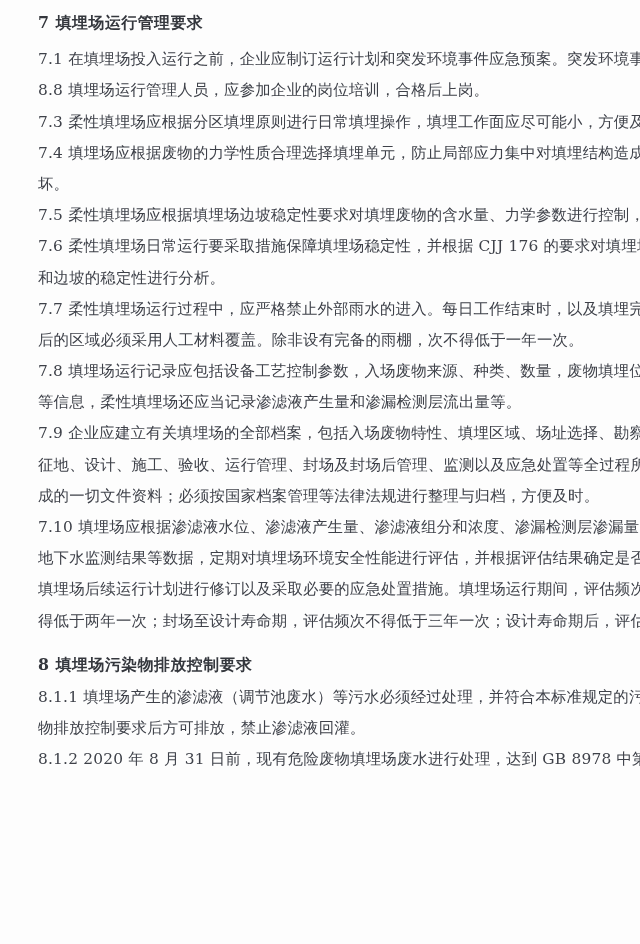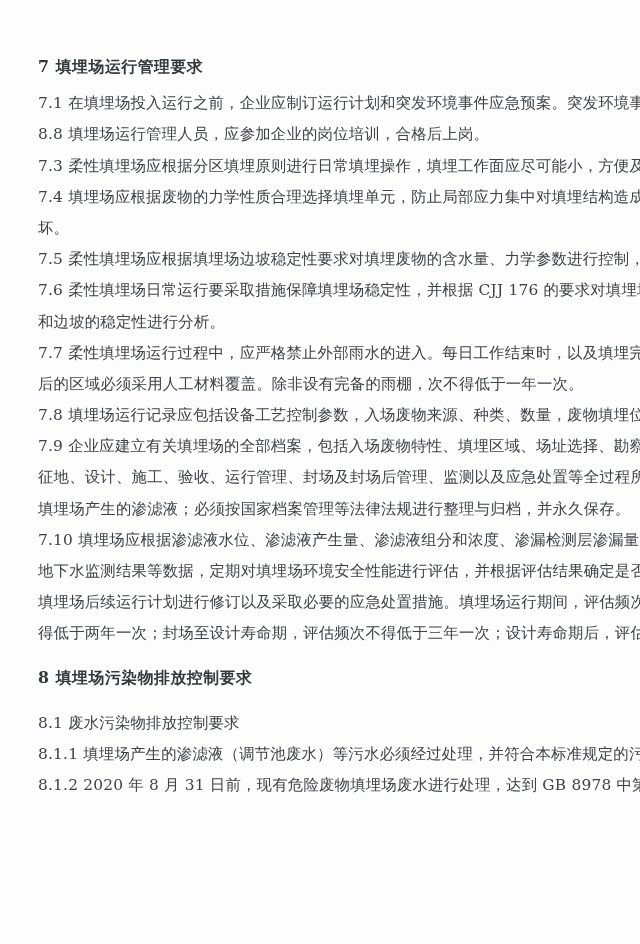--- a/index.html
+++ b/index.html
@@ -46,7 +46,6 @@
   }
   .heading.sec7 {
     margin-bottom: 6px;
-    margin-top: 44px;
   }
   .heading.sec8 {
     margin-top: 12px;

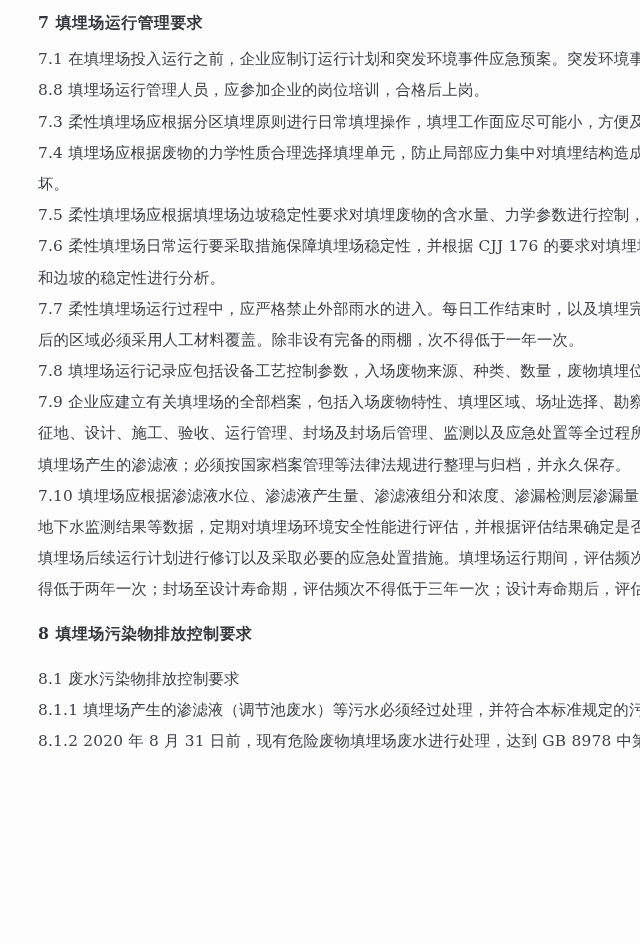--- a/index.html
+++ b/index.html
@@ -78,6 +78,7 @@
     <div class="line">后的区域必须采用人工材料覆盖。除非设有完备的雨棚，次不得低于一年一次。</div>
 
     <div class="line fill">7.8 填埋场运行记录应包括设备工艺控制参数，入场废物来源、种类、数量，废物填埋位置</div>
+    <div class="line">等信息，柔性填埋场还应当记录渗滤液产生量和渗漏检测层流出量等。</div>
 
     <div class="line fill">7.9 企业应建立有关填埋场的全部档案，包括入场废物特性、填埋区域、场址选择、勘察、</div>
     <div class="line fill">征地、设计、施工、验收、运行管理、封场及封场后管理、监测以及应急处置等全过程所形</div>

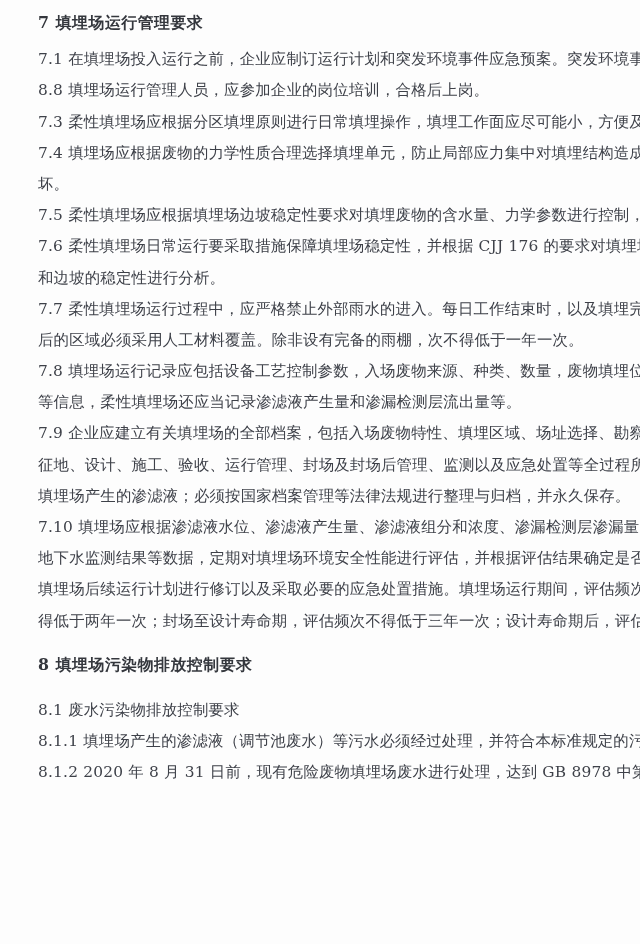--- a/index.html
+++ b/index.html
@@ -82,7 +82,7 @@
 
     <div class="line fill">7.9 企业应建立有关填埋场的全部档案，包括入场废物特性、填埋区域、场址选择、勘察、</div>
     <div class="line fill">征地、设计、施工、验收、运行管理、封场及封场后管理、监测以及应急处置等全过程所形</div>
-    <div class="line">填埋场产生的渗滤液；必须按国家档案管理等法律法规进行整理与归档，并永久保存。</div>
+    <div class="line">成的一切文件资料；必须按国家档案管理等法律法规进行整理与归档，方便及时。</div>
 
     <div class="line fill">7.10 填埋场应根据渗滤液水位、渗滤液产生量、渗滤液组分和浓度、渗漏检测层渗漏量、</div>
     <div class="line fill">地下水监测结果等数据，定期对填埋场环境安全性能进行评估，并根据评估结果确定是否对</div>

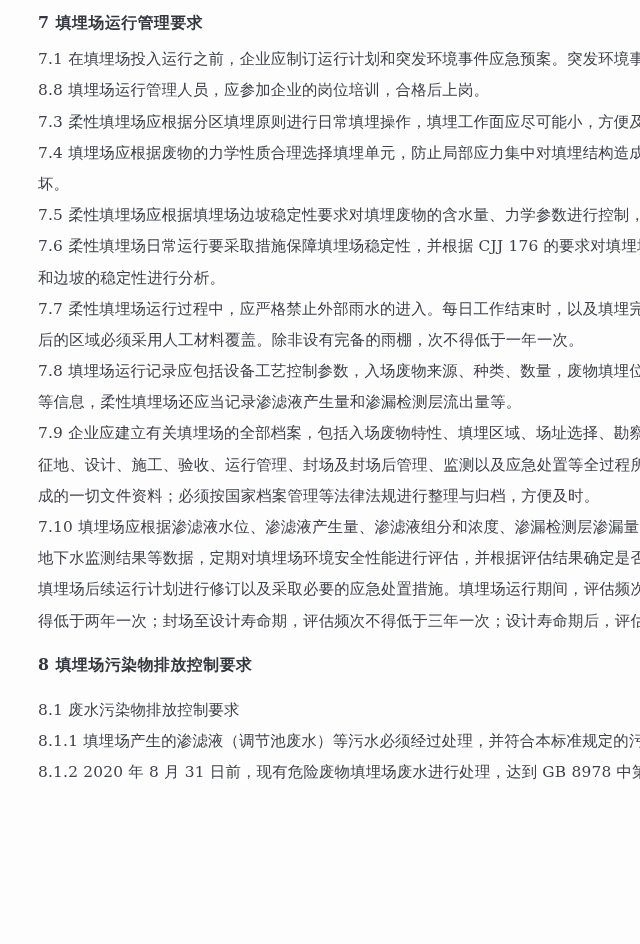--- a/index.html
+++ b/index.html
@@ -49,7 +49,7 @@
   }
   .heading.sec8 {
     margin-top: 12px;
-    margin-bottom: 15px;
+    margin-bottom: 2px;
   }
 </style>
 </head>

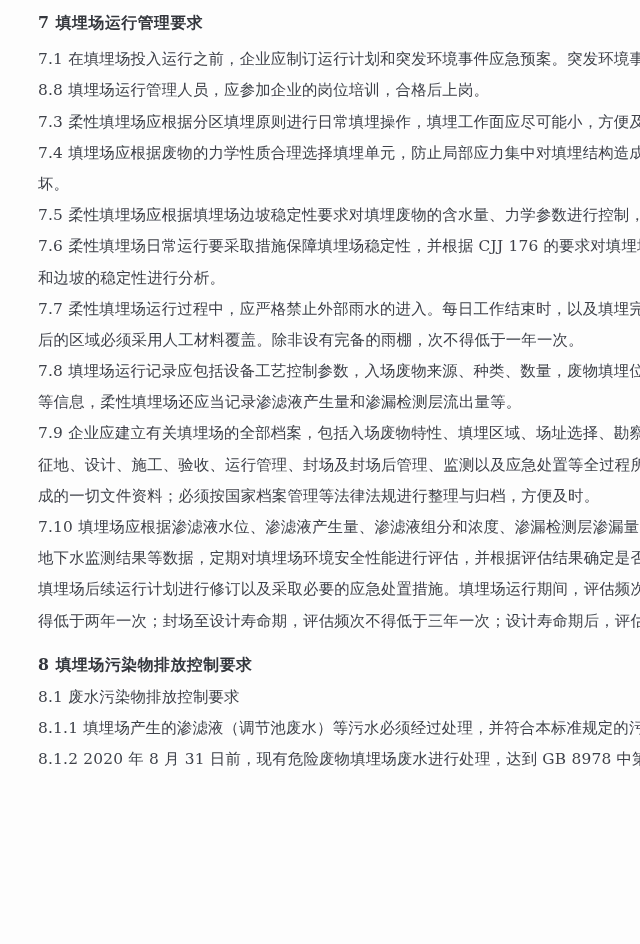--- a/index.html
+++ b/index.html
@@ -91,7 +91,6 @@
 
     <div class="line heading sec8">8 填埋场污染物排放控制要求</div>
 
-    <div class="line">8.1 废水污染物排放控制要求</div>
 
     <div class="line fill">8.1.1 填埋场产生的渗滤液（调节池废水）等污水必须经过处理，并符合本标准规定的污染</div>
 

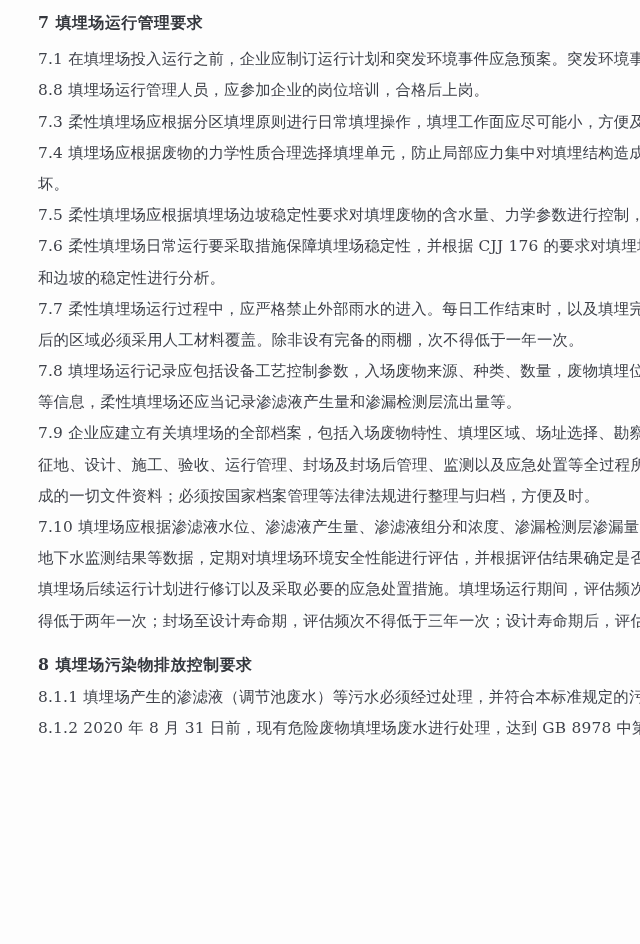--- a/index.html
+++ b/index.html
@@ -93,6 +93,7 @@
 
 
     <div class="line fill">8.1.1 填埋场产生的渗滤液（调节池废水）等污水必须经过处理，并符合本标准规定的污染</div>
+    <div class="line">物排放控制要求后方可排放，禁止渗滤液回灌。</div>
 
     <div class="line fill">8.1.2 2020 年 8 月 31 日前，现有危险废物填埋场废水进行处理，达到 GB 8978 中第一类污</div>
 

